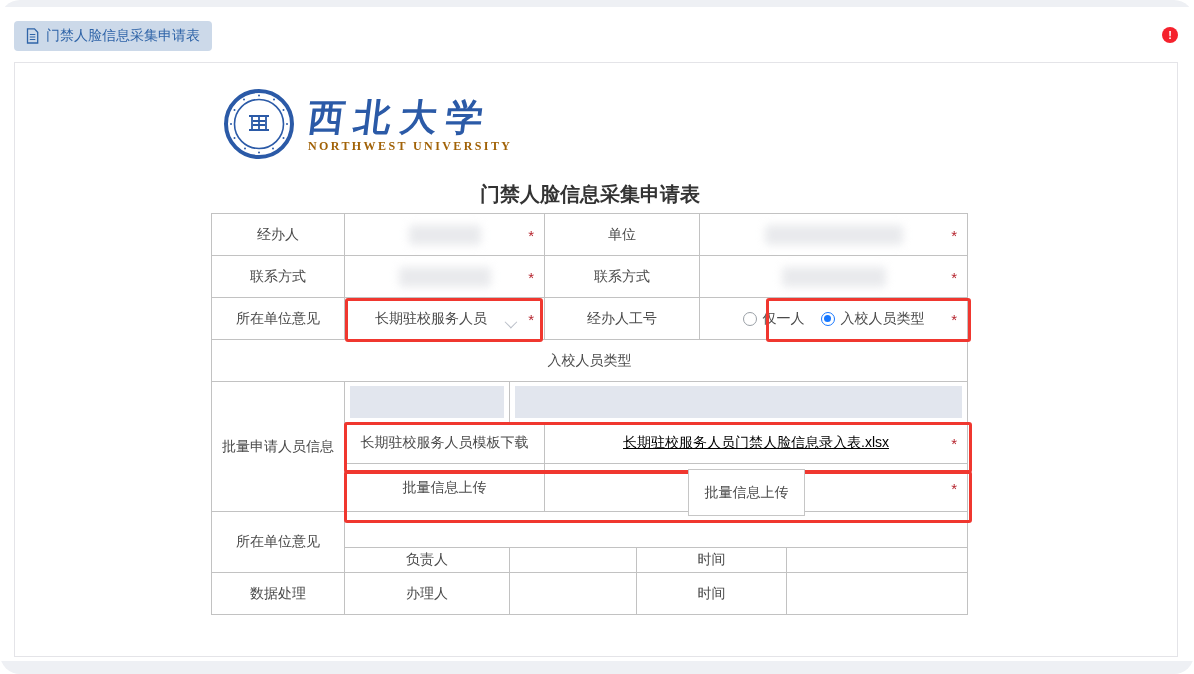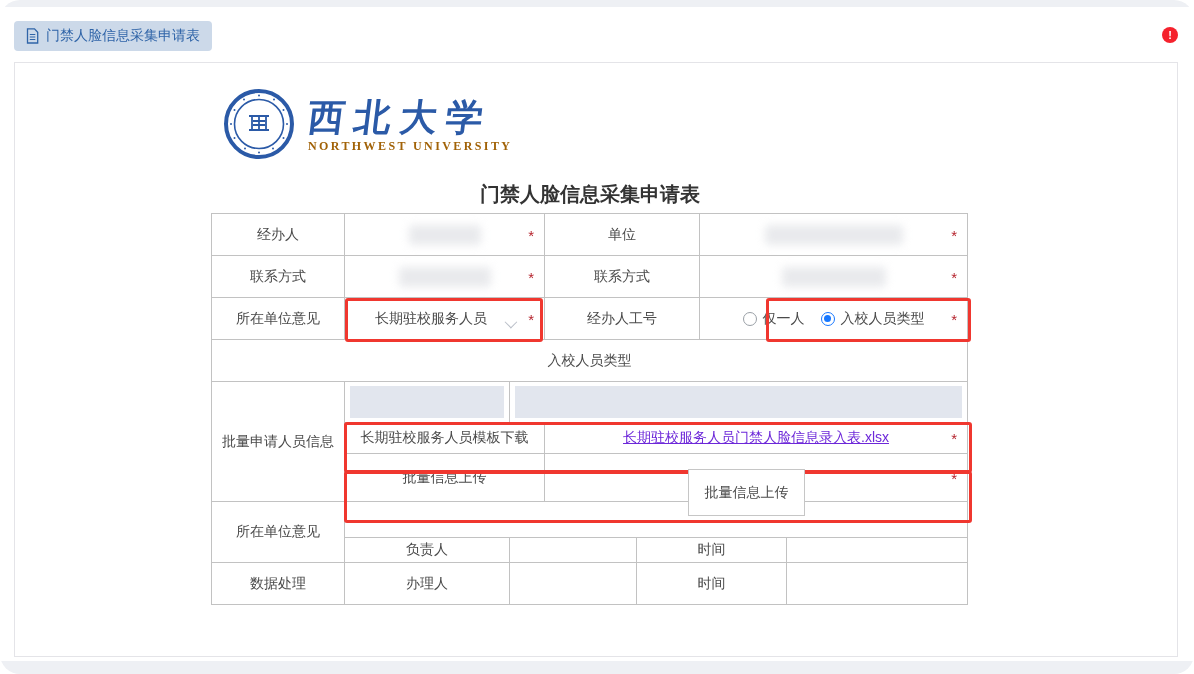--- a/index.html
+++ b/index.html
@@ -195,7 +195,7 @@
           </td>
         </tr>
 
-        <tr style="height:31px">
+        <tr style="height:41px">
           <td colspan="2">长期驻校服务人员模板下载</td>
           <td colspan="4">
             <a class="tpl-link">长期驻校服务人员门禁人脸信息录入表.xlsx</a>

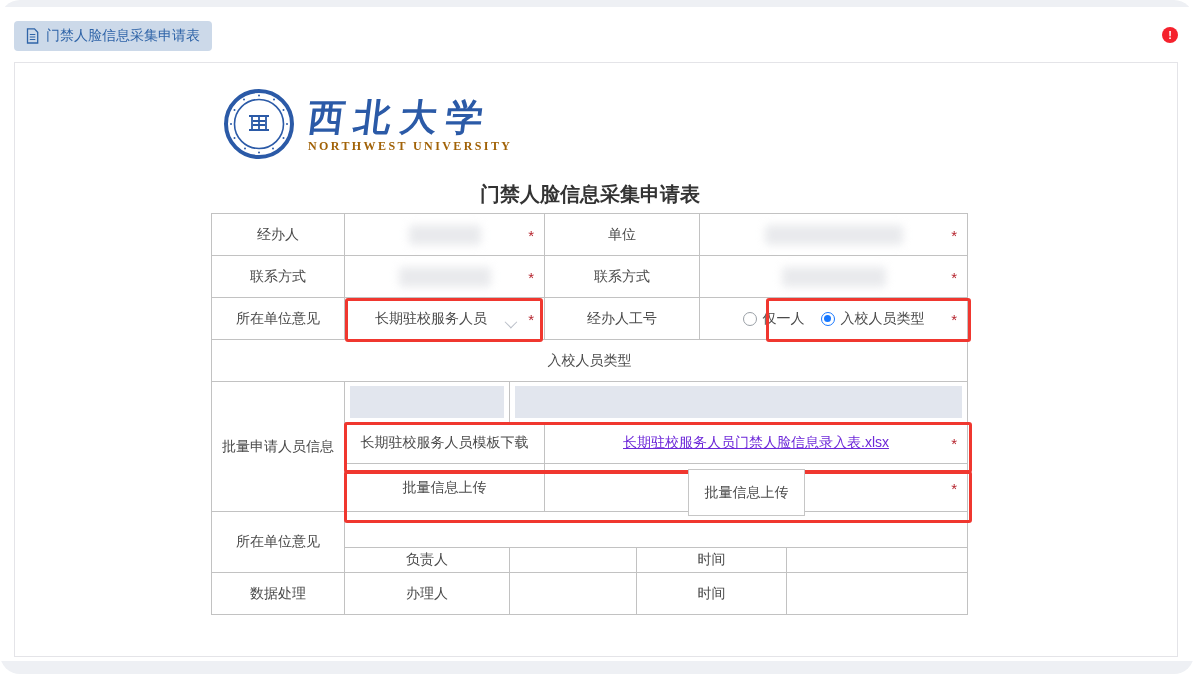--- a/index.html
+++ b/index.html
@@ -54,7 +54,7 @@
          background:#1677ff;border-radius:50%;}
   .radio-item{display:flex;align-items:center;gap:6px;}
   .grayblock{height:32px;margin:4px 3px;background:#e2e6ee;}
-  a.tpl-link{color:#6d28d9;text-decoration:underline;cursor:pointer;margin-top:17px;}
+  a.tpl-link{color:#000000;text-decoration:underline;cursor:pointer;margin-top:17px;}
 
   
   .hl{position:absolute;border:3px solid #f0372f;border-radius:3px;pointer-events:none;z-index:4;}

